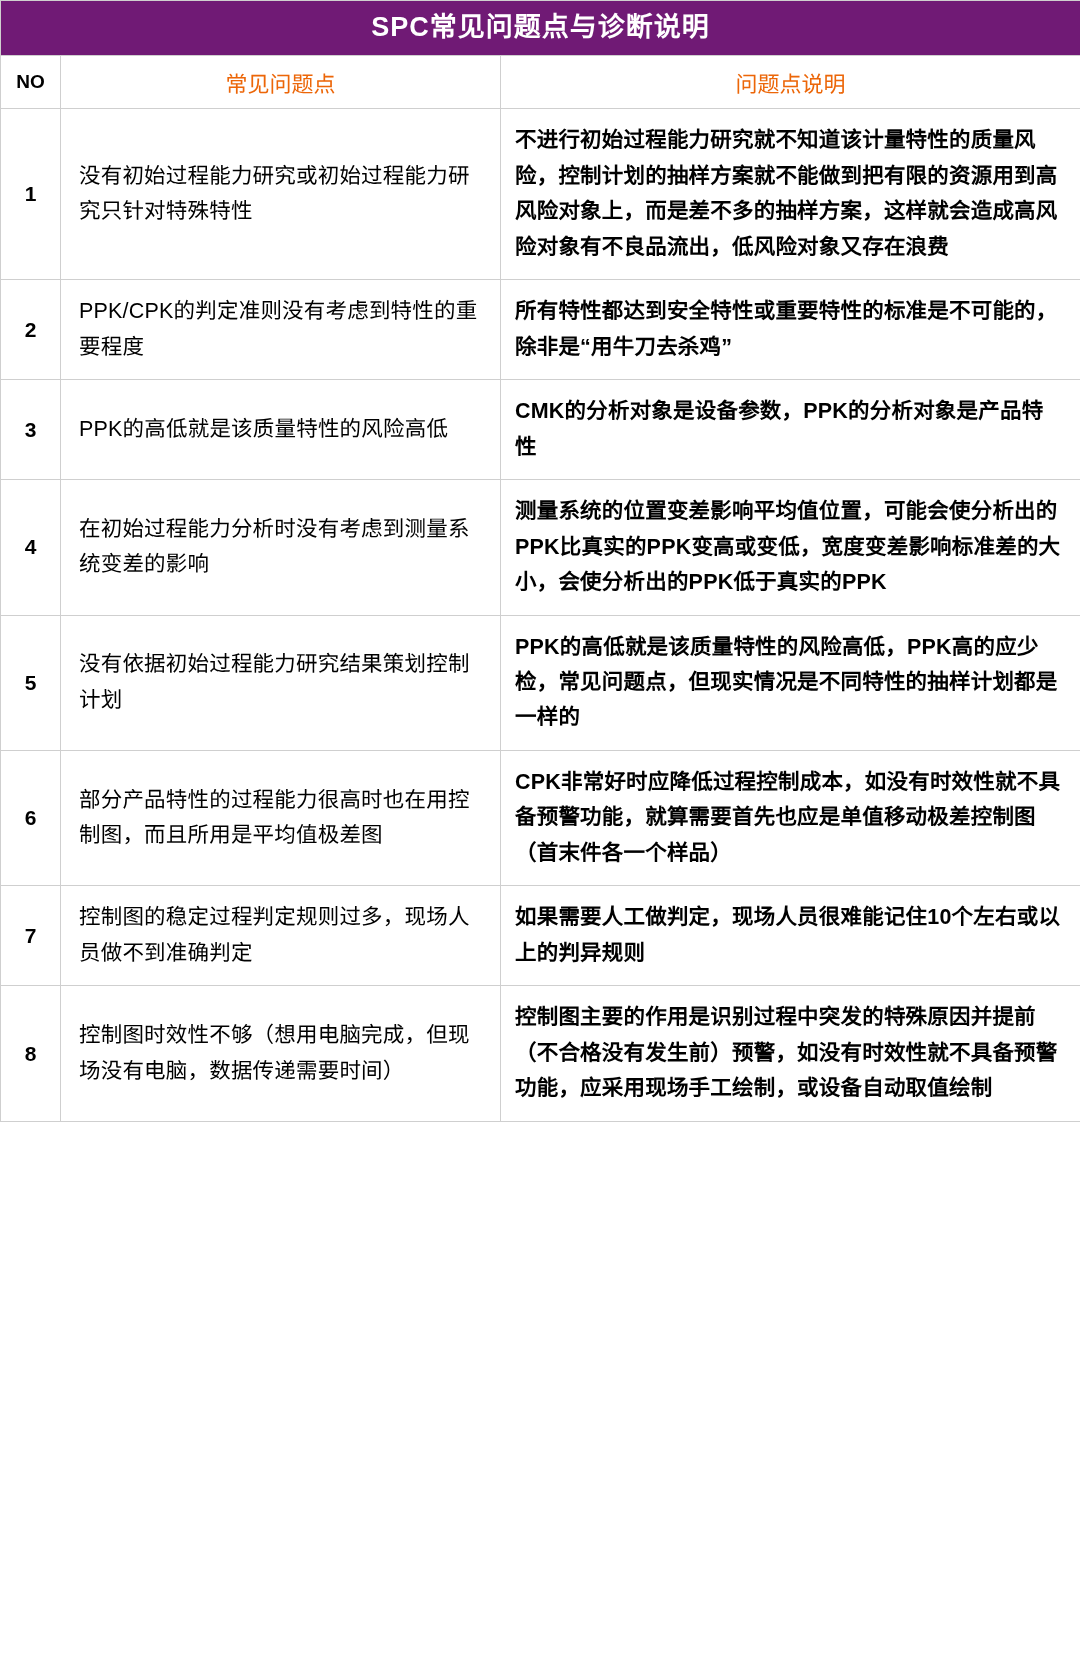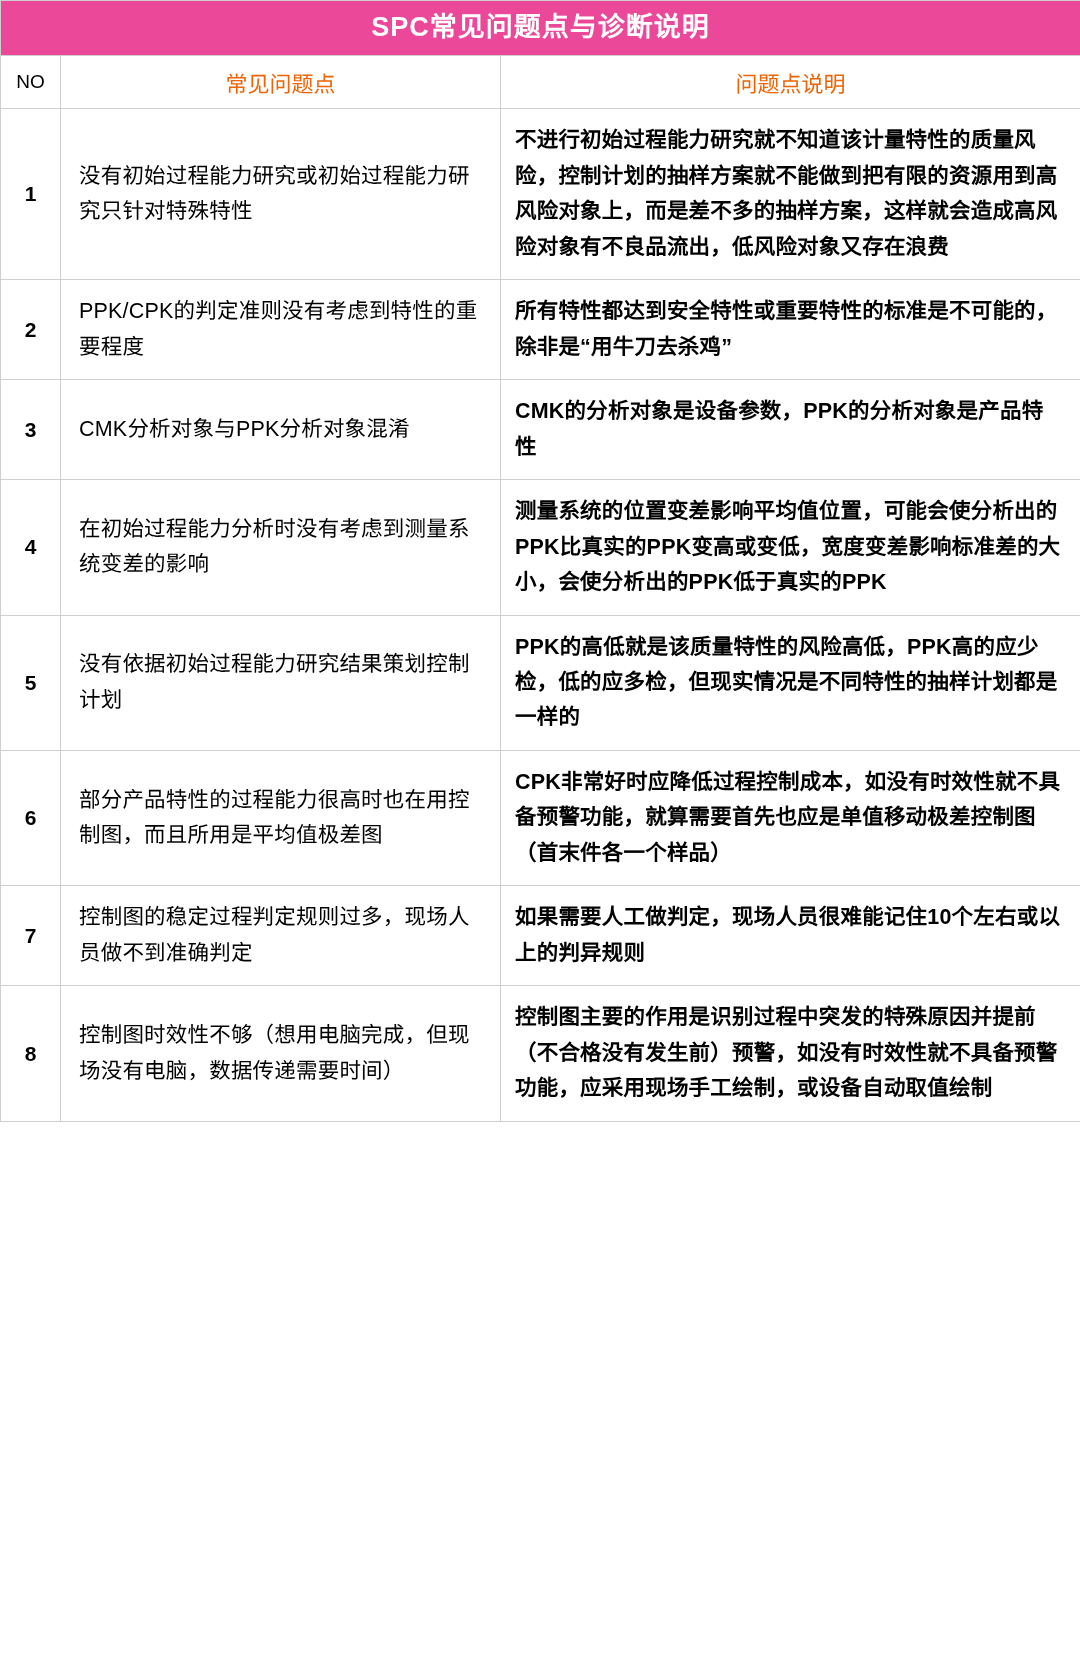--- a/index.html
+++ b/index.html
@@ -28,7 +28,7 @@
     box-sizing: border-box;
   }
   .title-cell {
-    background: #ec4899;
+    background: #701a75;
     color: #ffffff;
     font-size: 27px;
     font-weight: bold;

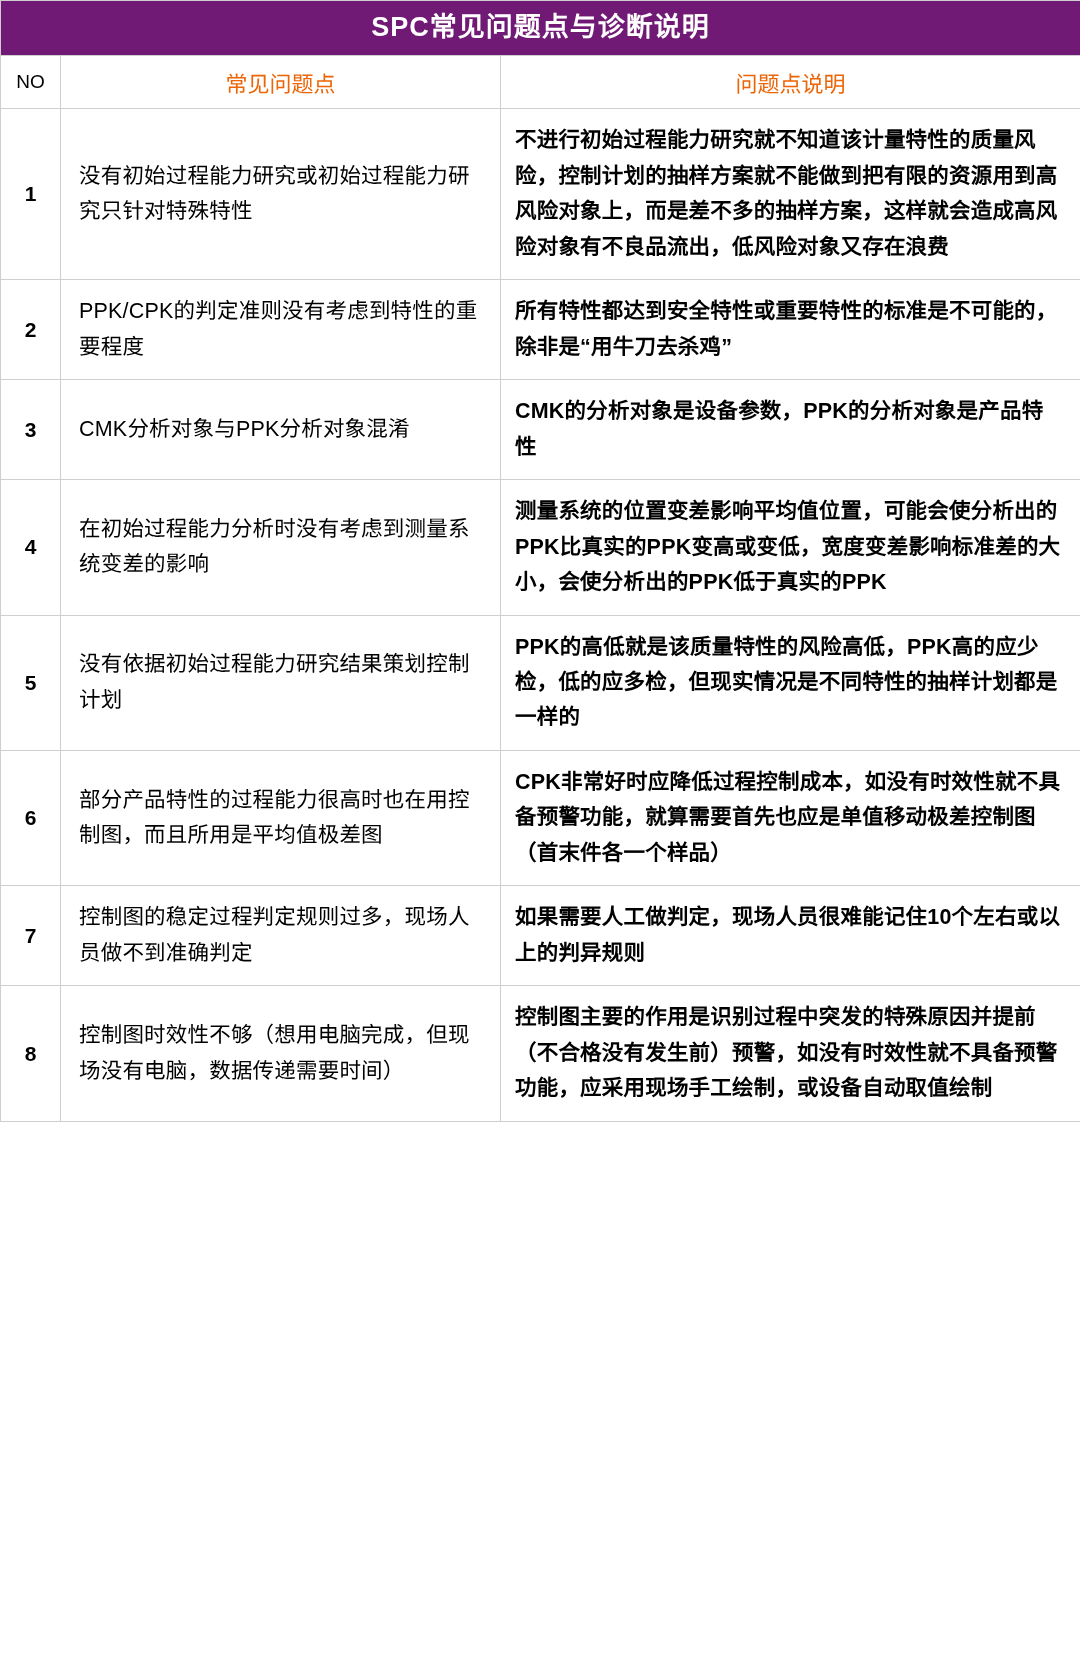--- a/index.html
+++ b/index.html
@@ -51,7 +51,7 @@
   .head-cell.no-col {
     font-size: 19px;
     color: #000000;
-    font-weight: normal;
+    font-weight: bold;
   }
   .col-no { width: 60px; }
   .col-issue { width: 440px; }

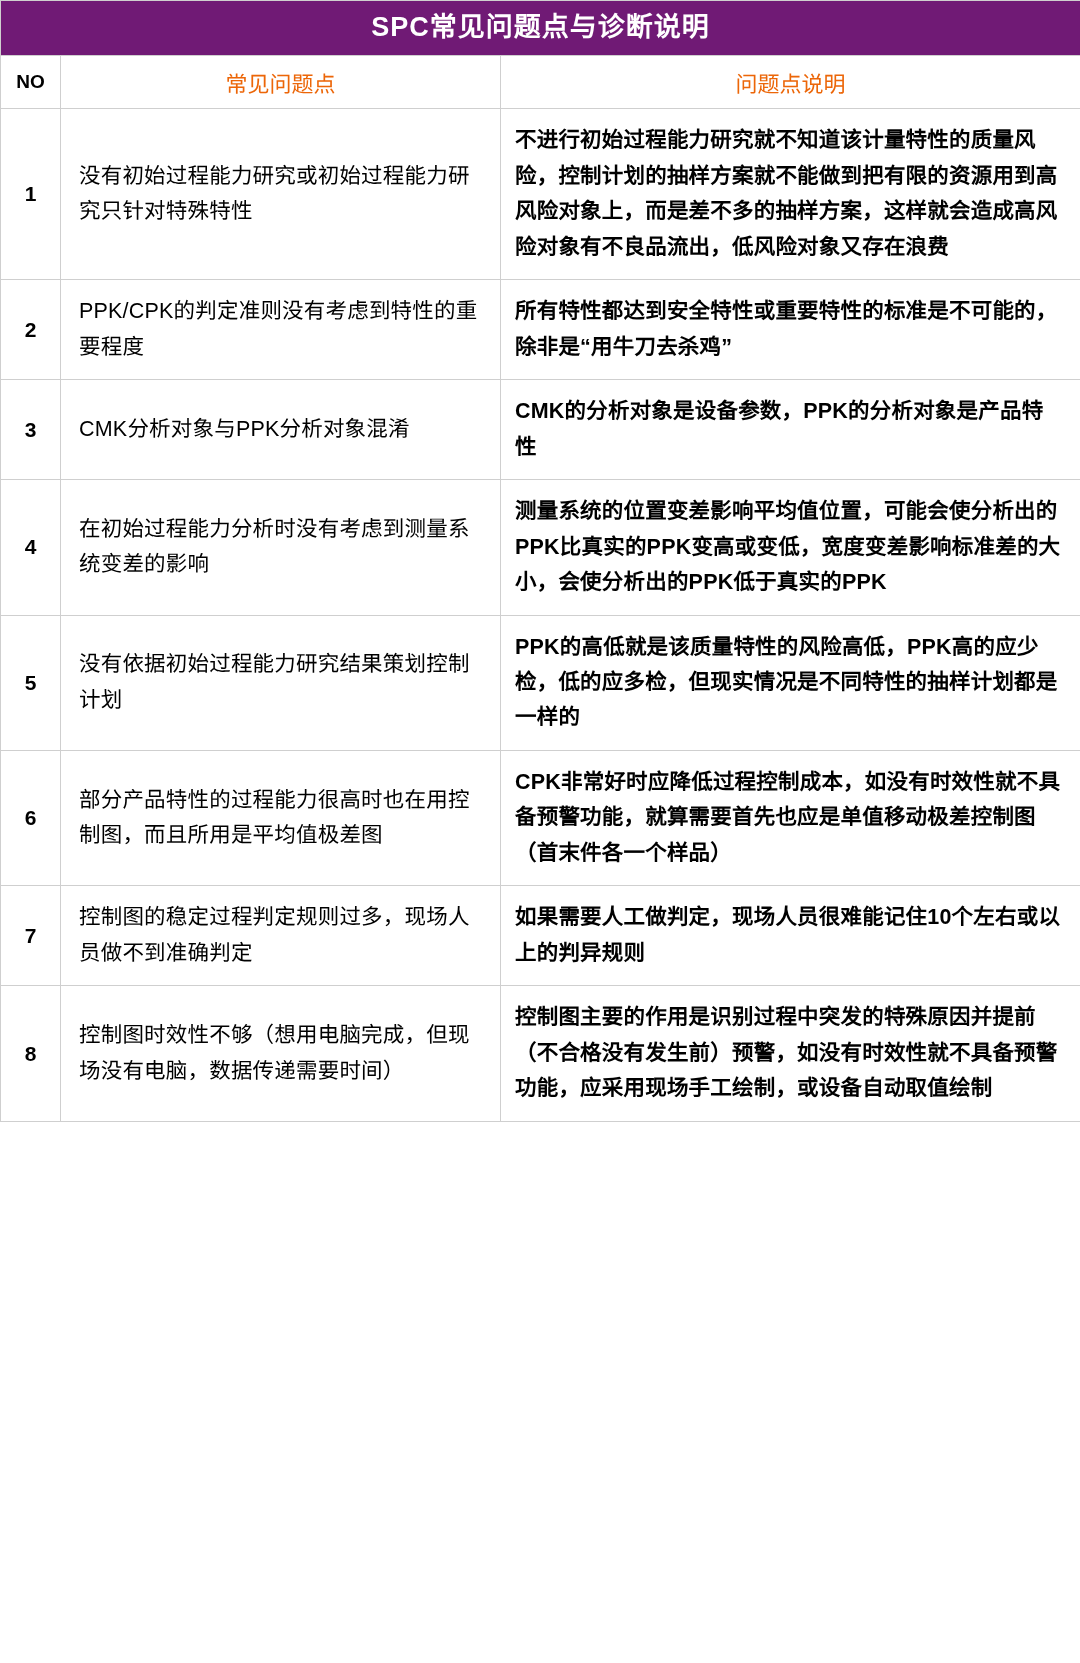--- a/index.html
+++ b/index.html
@@ -112,7 +112,7 @@
       </tr>
       <tr class="data-row">
         <td class="cell-no">3</td>
-        <td class="cell-issue">CMK分析对象与PPK分析对象混淆</td>
+        <td class="cell-issue">PPK的高低就是该质量特性的风险高低</td>
         <td class="cell-desc">CMK的分析对象是设备参数，PPK的分析对象是产品特性</td>
       </tr>
       <tr class="data-row">

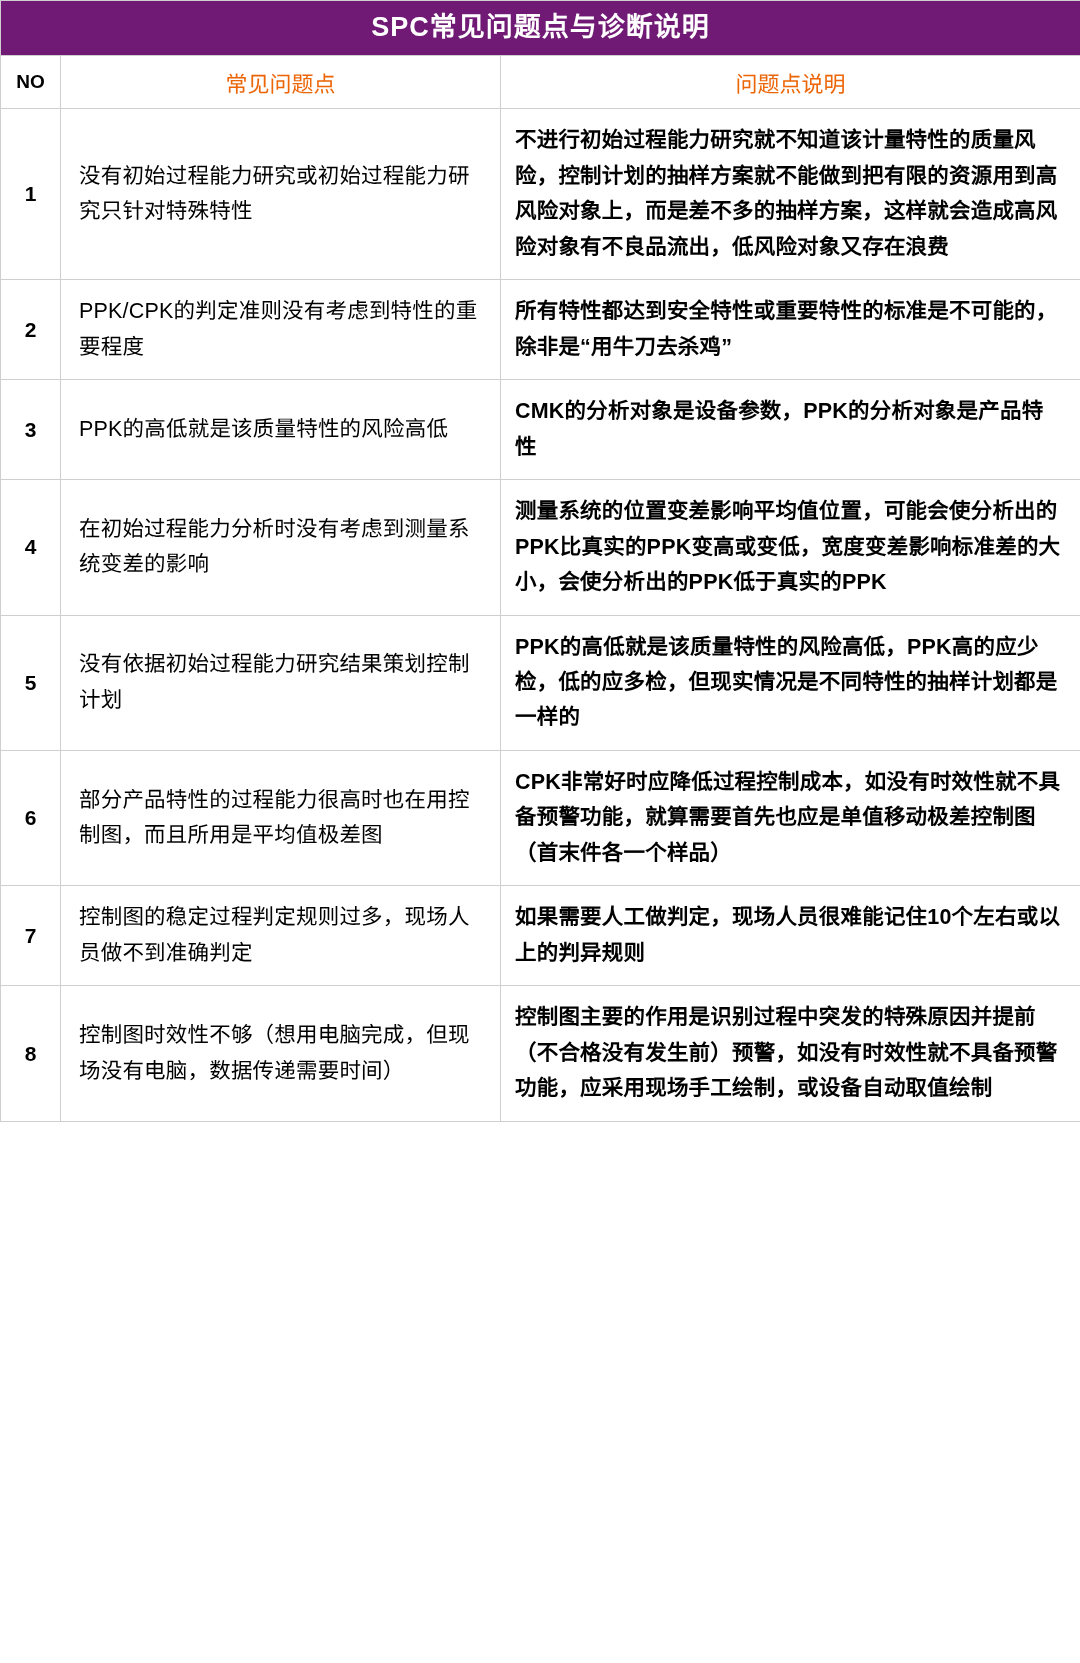--- a/index.html
+++ b/index.html
@@ -123,7 +123,7 @@
       <tr class="data-row">
         <td class="cell-no">5</td>
         <td class="cell-issue">没有依据初始过程能力研究结果策划控制计划</td>
-        <td class="cell-desc">PPK的高低就是该质量特性的风险高低，PPK高的应少检，低的应多检，但现实情况是不同特性的抽样计划都是一样的</td>
+        <td class="cell-desc">PPK的高低就是该质量特性的风险高低，PPK高的应少检，常见问题点，但现实情况是不同特性的抽样计划都是一样的</td>
       </tr>
       <tr class="data-row">
         <td class="cell-no">6</td>

